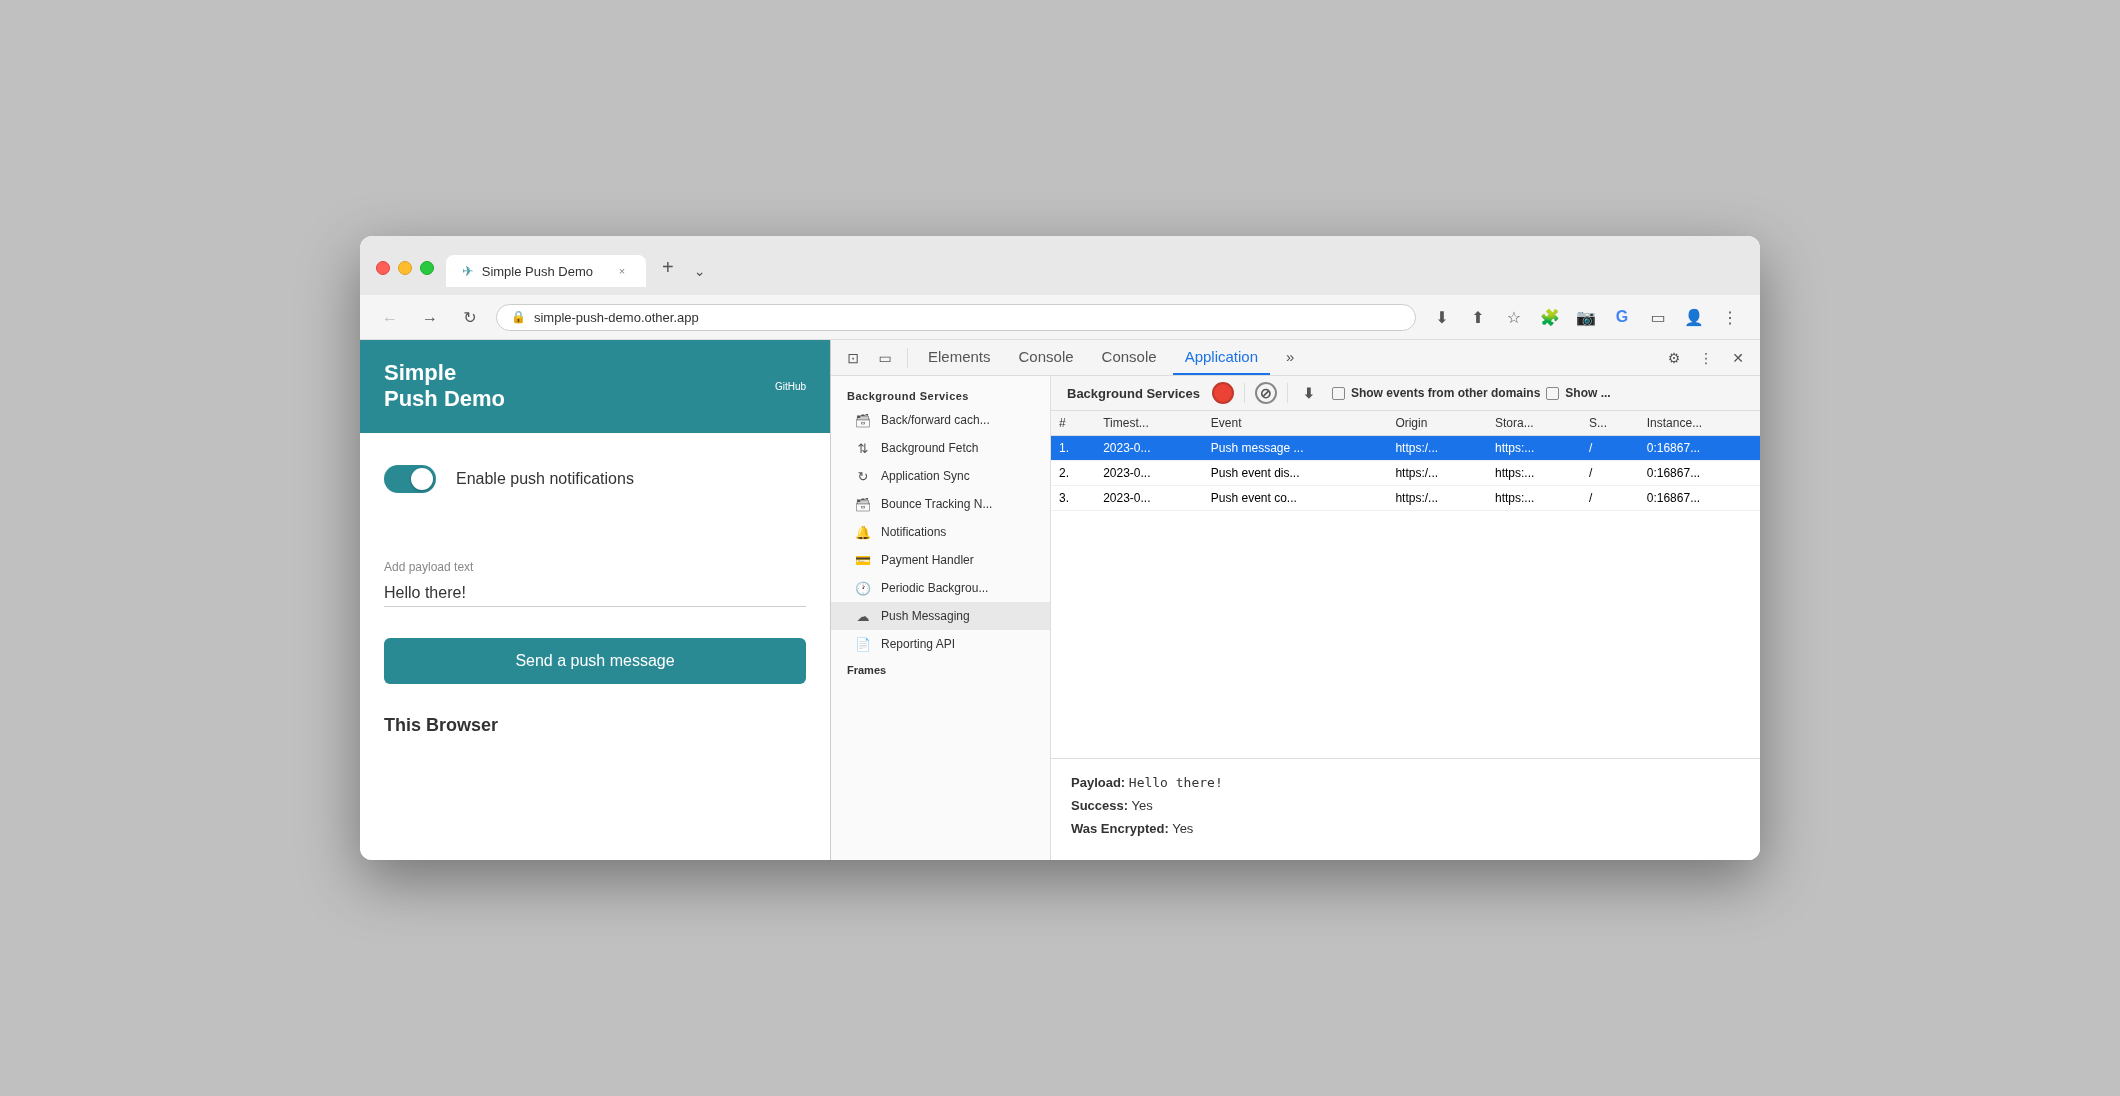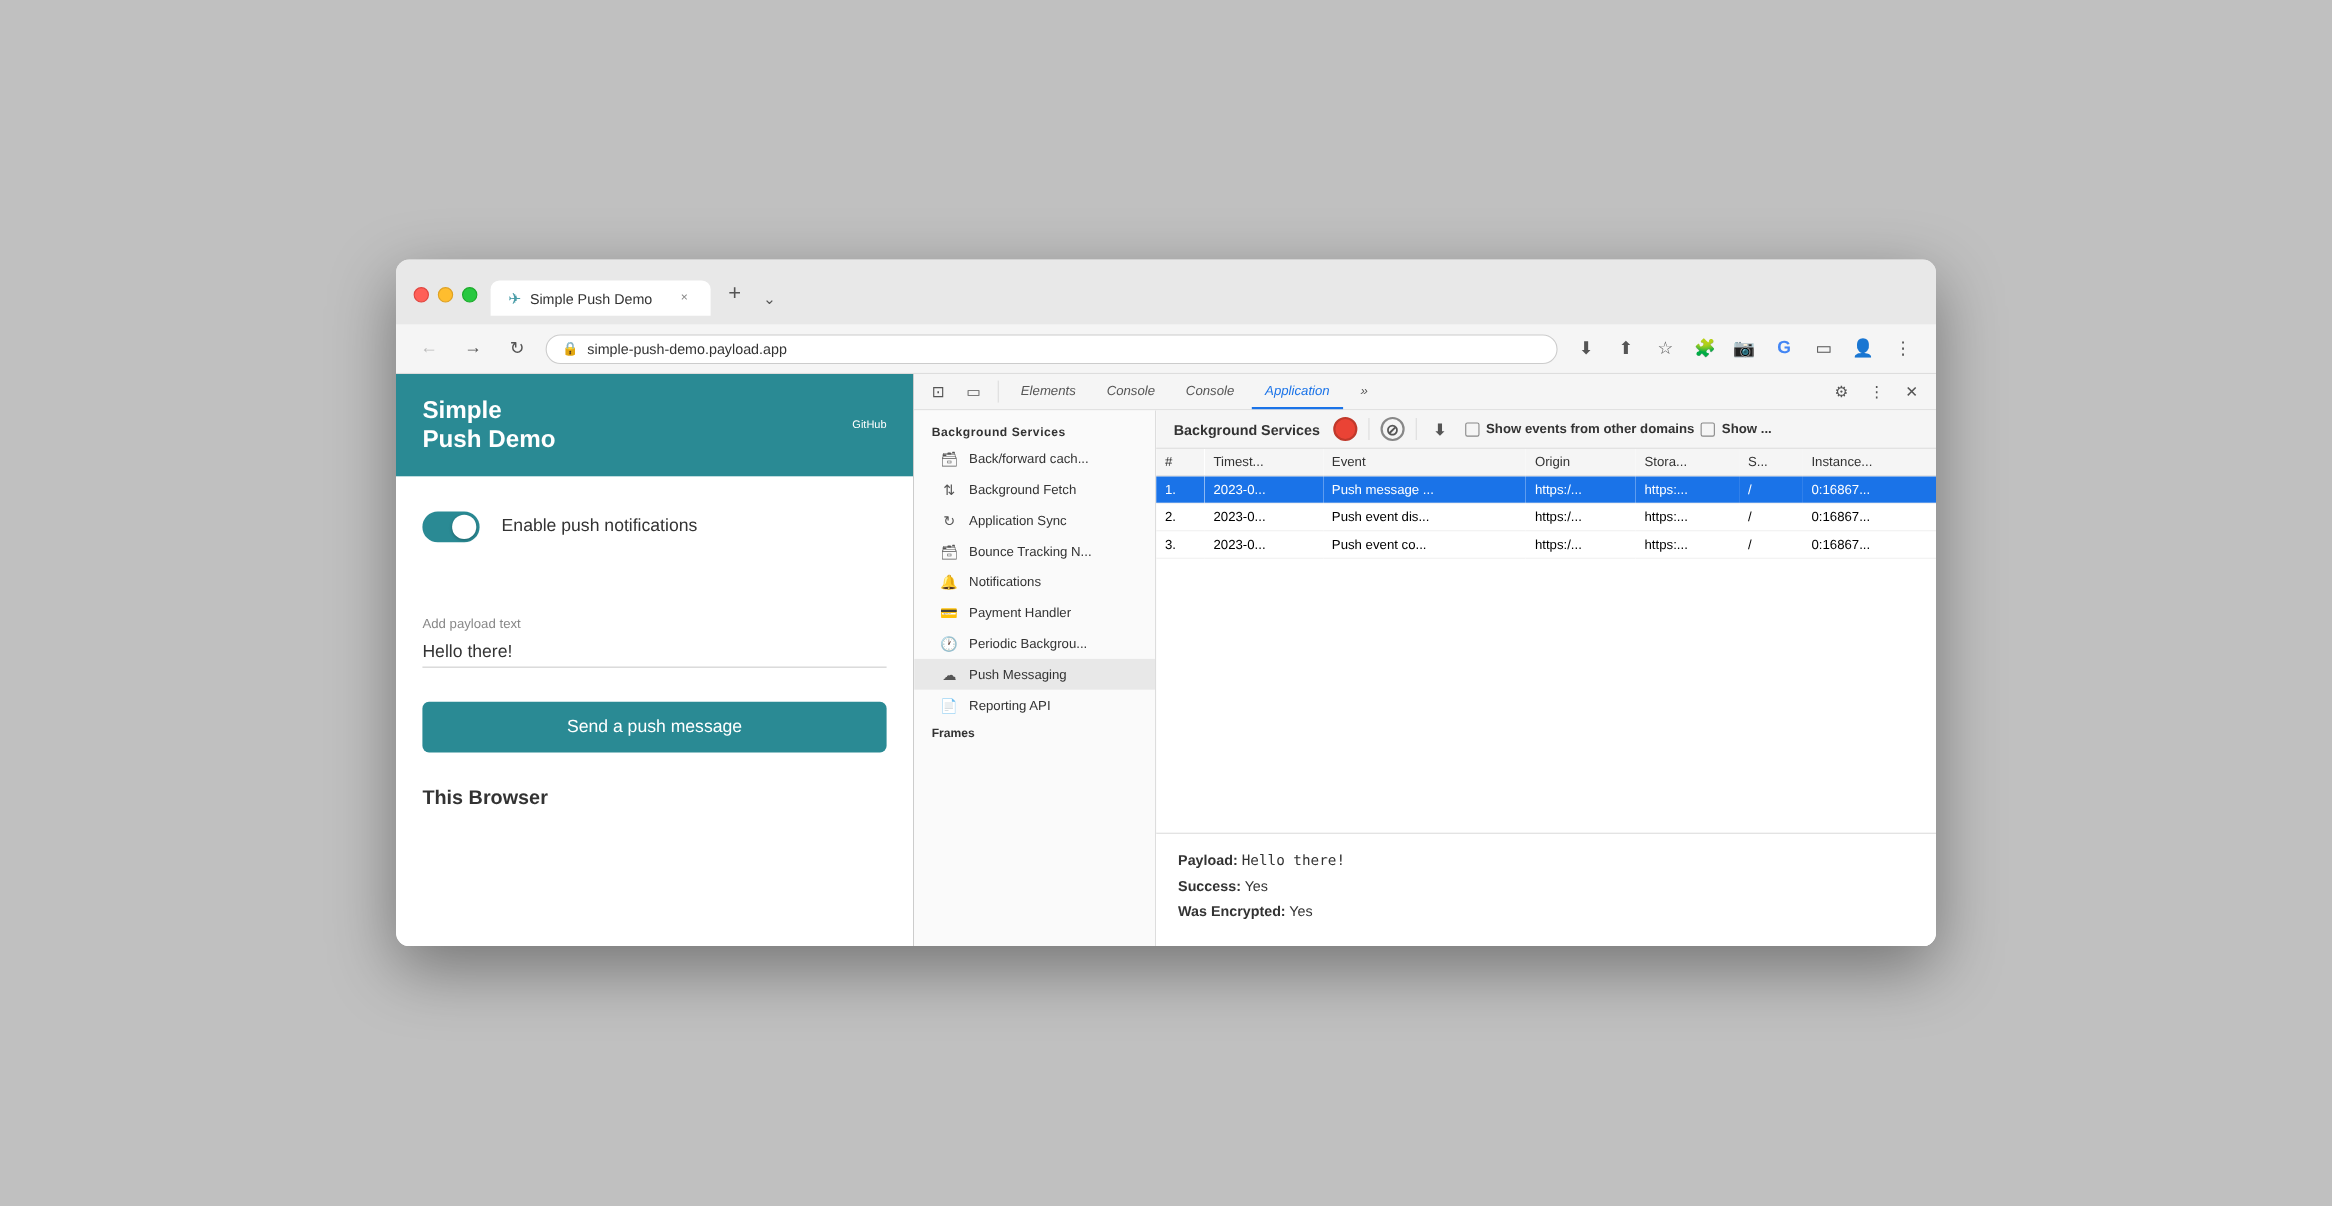--- a/index.html
+++ b/index.html
@@ -567,7 +567,7 @@
 
     <div class="address-bar">
       <span class="lock-icon">🔒</span>
-      <span>simple-push-demo.payload.app</span>
+      <span>simple-push-demo.other.app</span>
     </div>
 
     <div class="nav-actions">

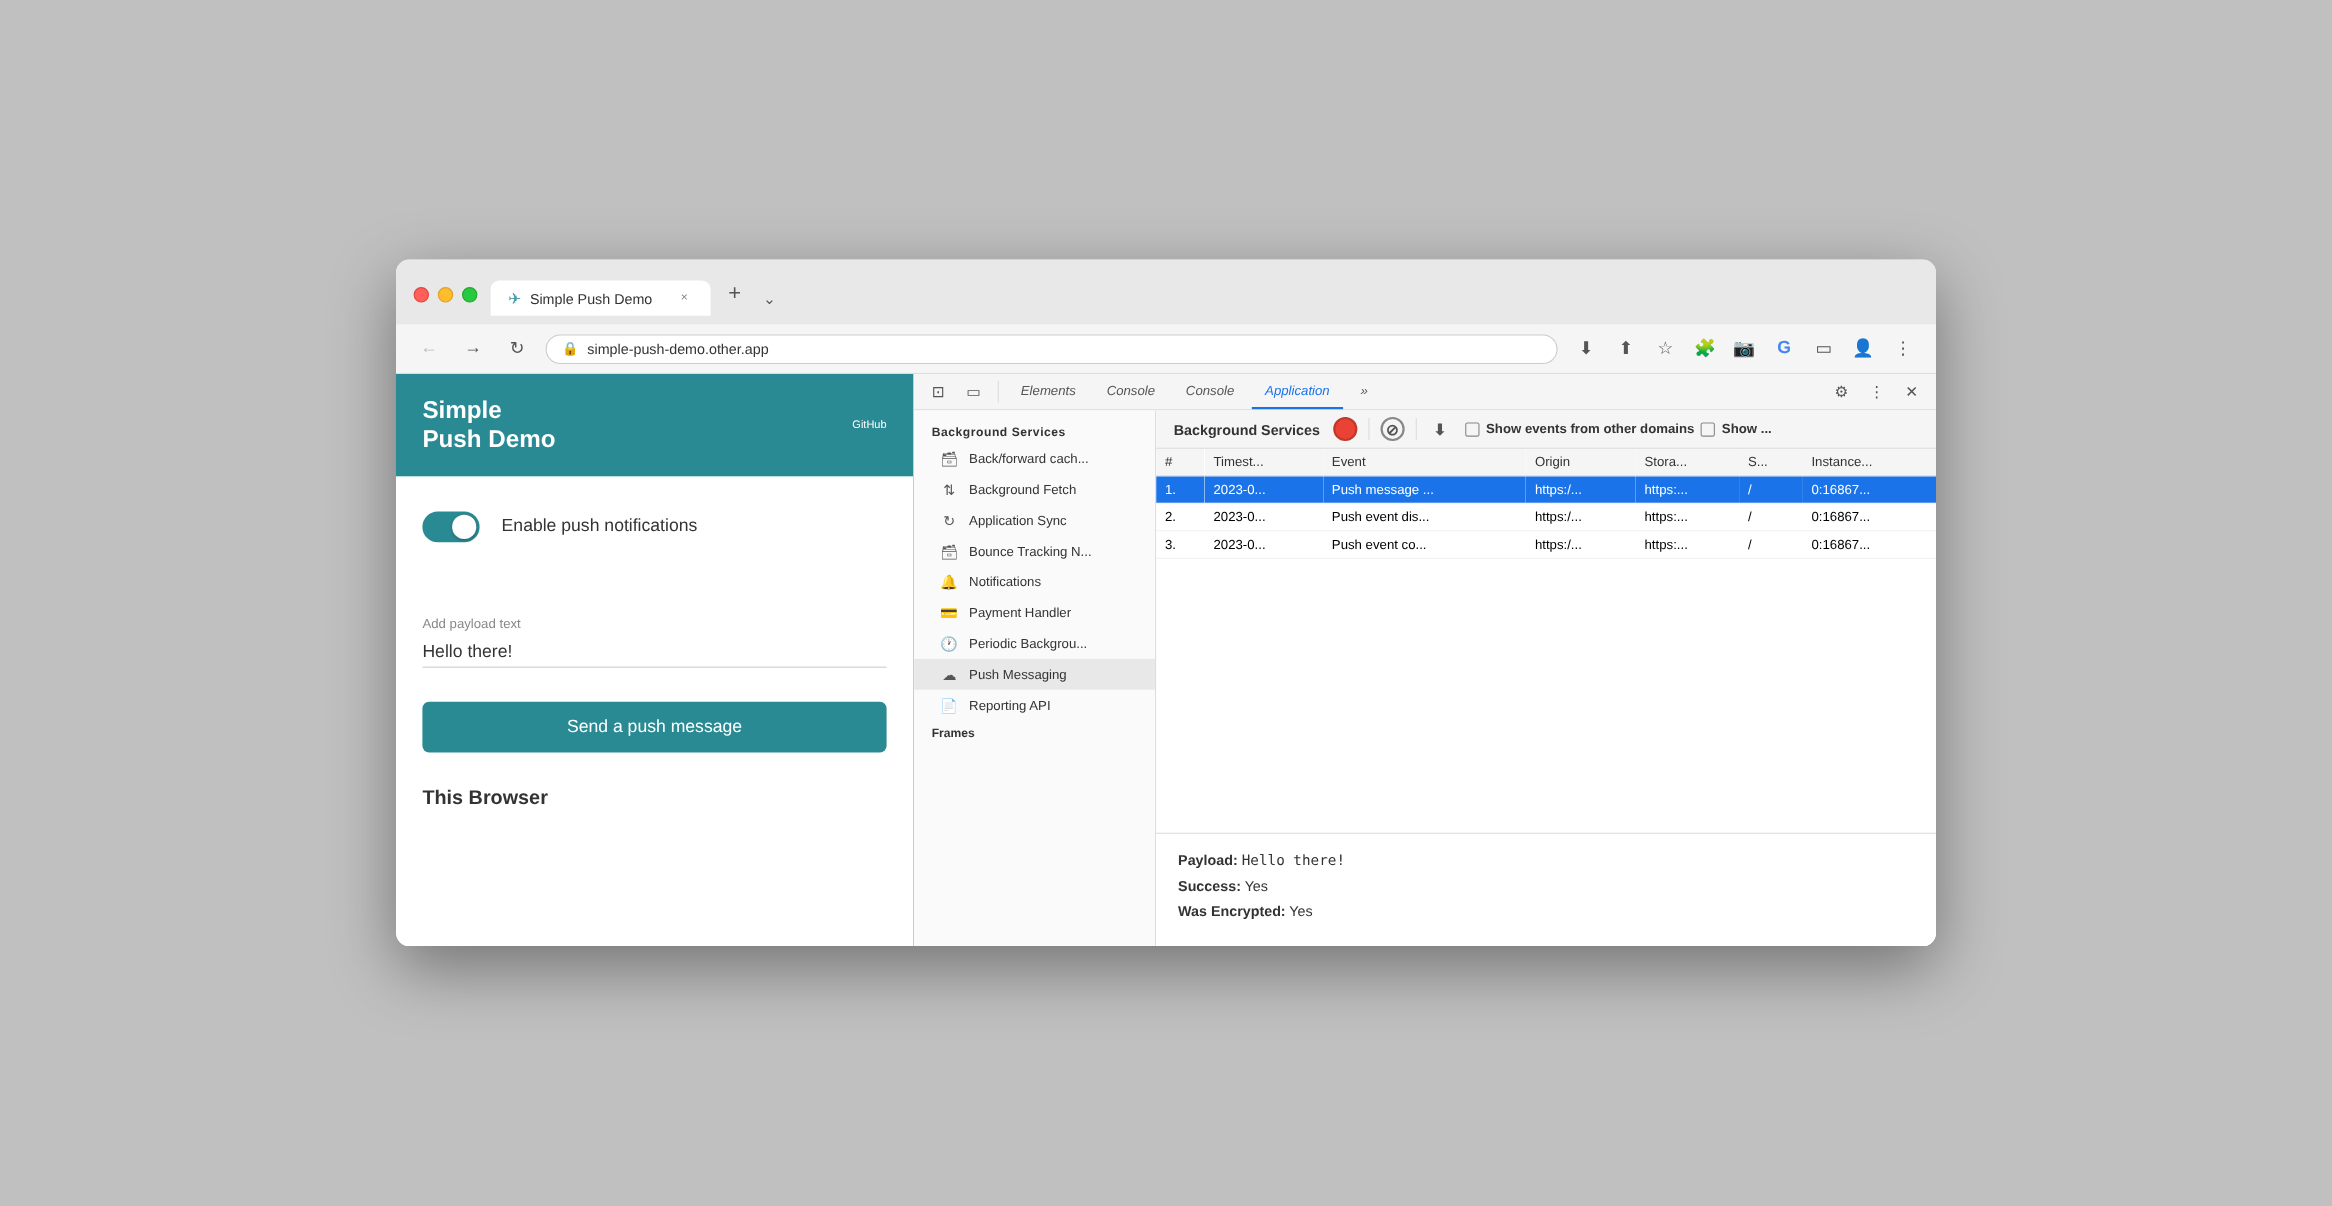--- a/index.html
+++ b/index.html
@@ -303,12 +303,11 @@
 
     .devtools-tab {
       padding: 8px 12px;
-      font-size: 12px;
+      font-size: 15px;
       color: #555;
       cursor: pointer;
       border-bottom: 2px solid transparent;
       white-space: nowrap;
-      font-style: italic;
     }
 
     .devtools-tab.active {

